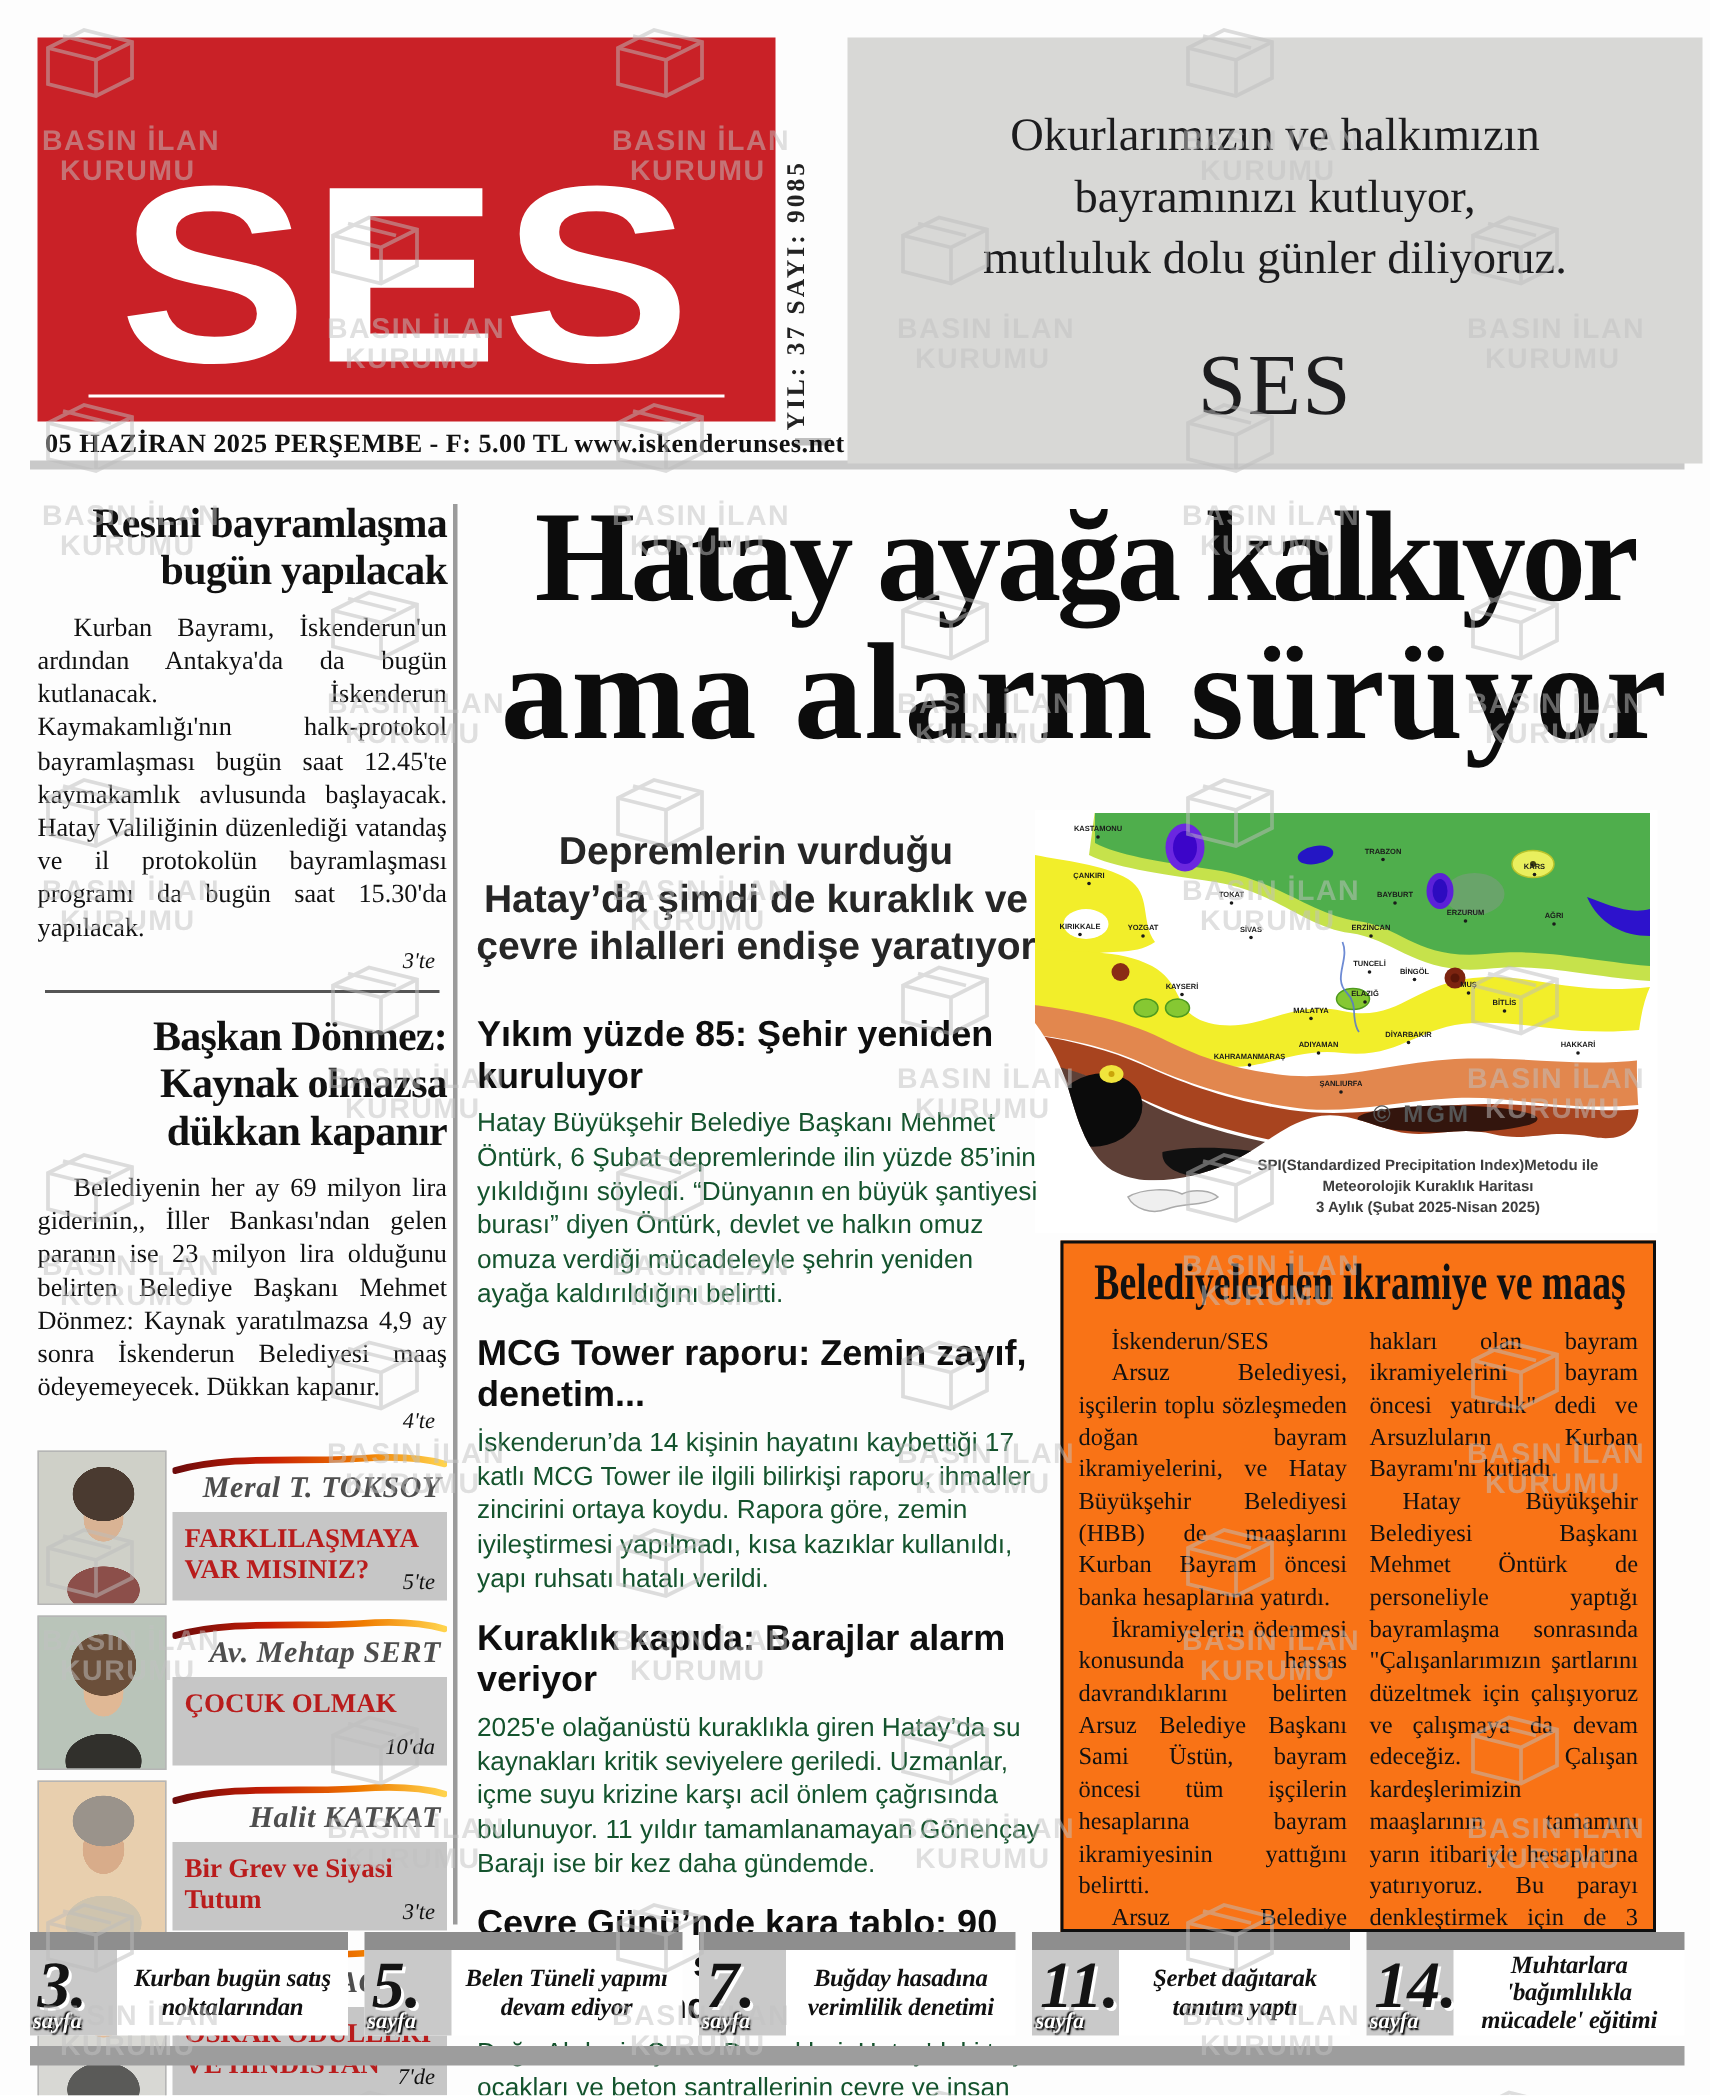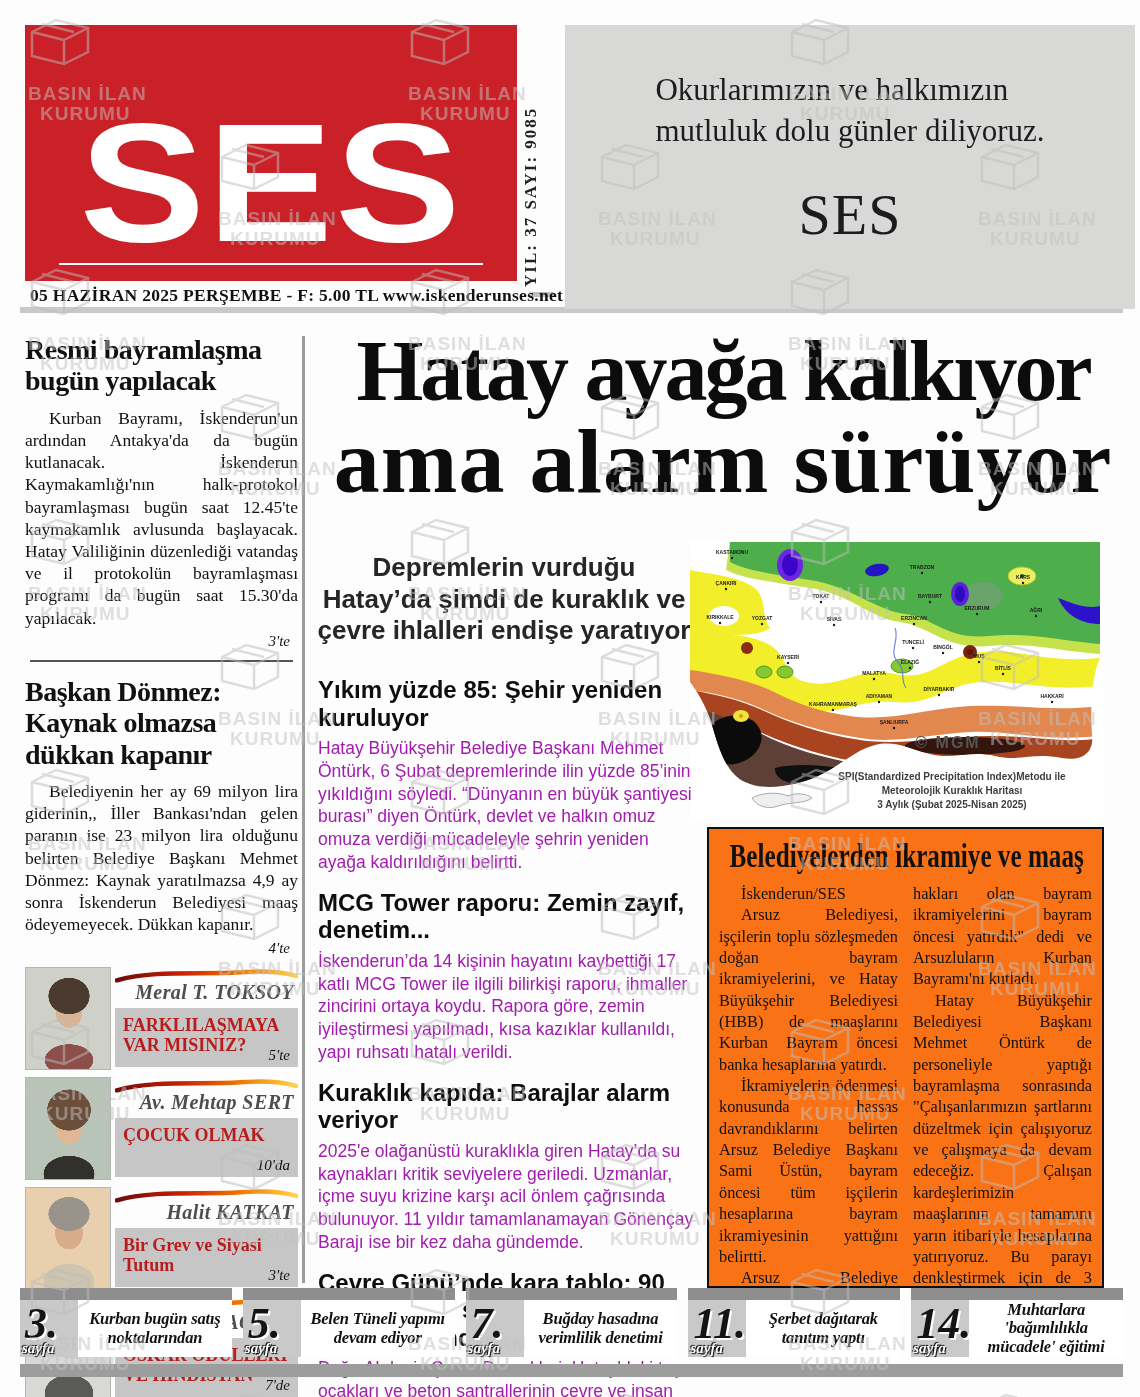--- a/index.html
+++ b/index.html
@@ -20,7 +20,7 @@
 
   
   .ad-box{position:absolute;left:565px;top:25px;width:570px;height:284px;background:#d8d8d6;display:flex;flex-direction:column;align-items:center;z-index:2;}
-  .ad-lines{margin-top:44px;font-size:31px;line-height:1.33;text-align:left;color:#1c1c1e;}
+  .ad-lines{margin-top:44px;font-size:31px;line-height:1.33;text-align:center;color:#1c1c1e;}
   .ad-sig{font-size:58px;margin-top:30px;letter-spacing:1px;color:#1c1c1e;}
 
   

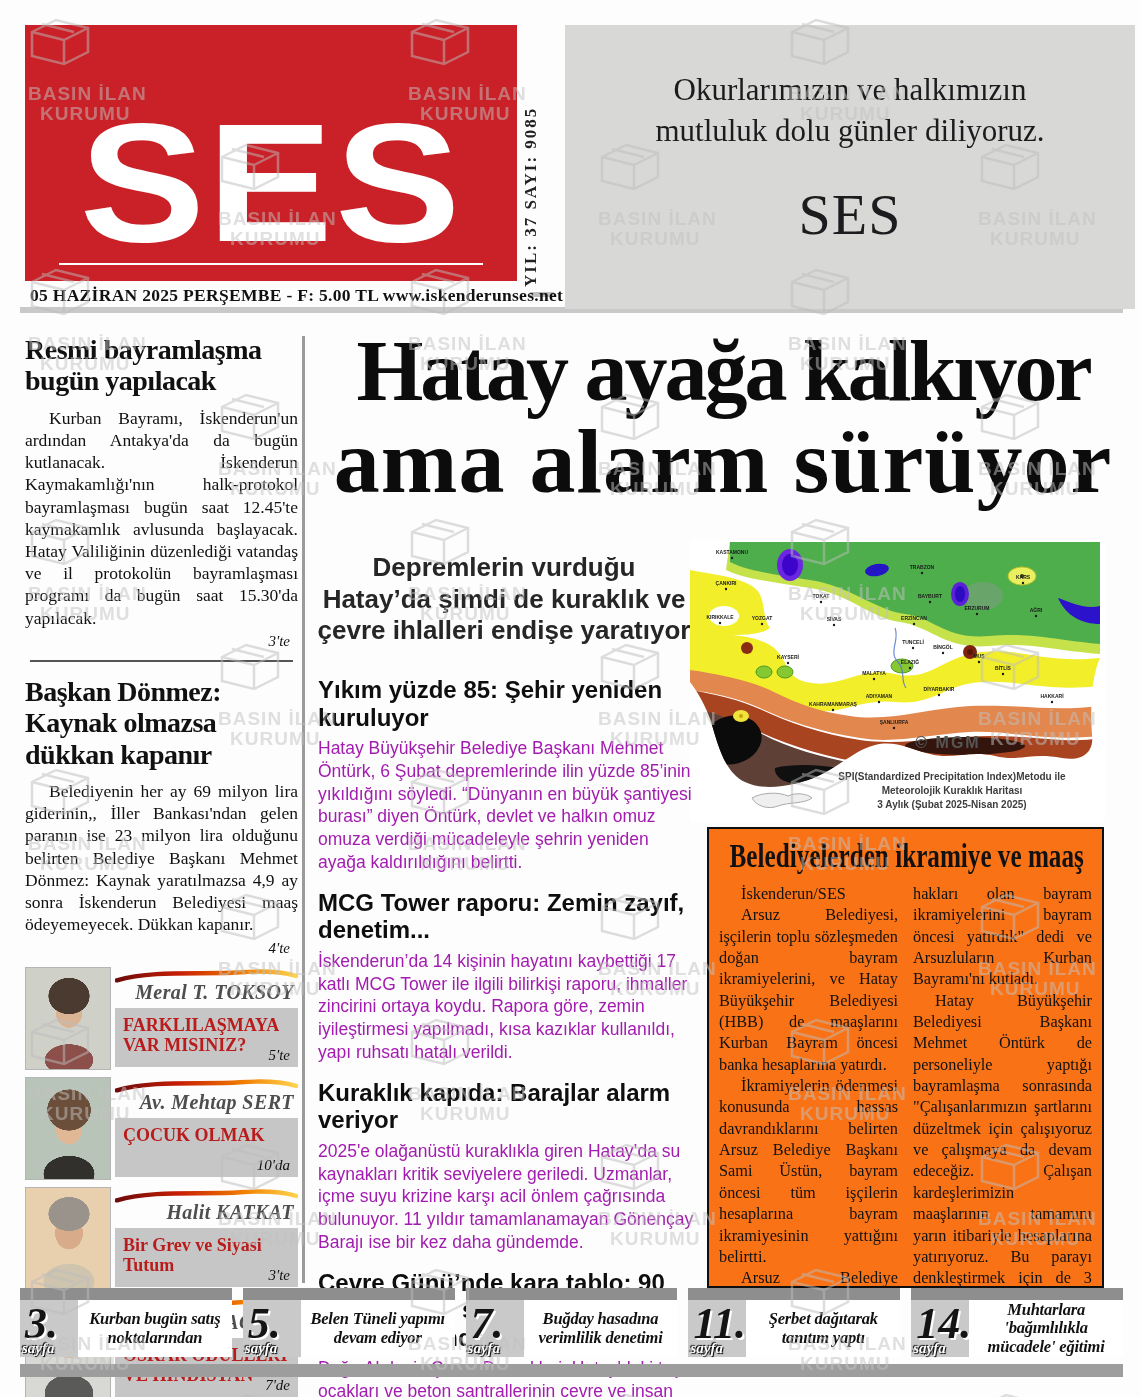--- a/index.html
+++ b/index.html
@@ -110,6 +110,7 @@
   <div class="ad-box">
     <div class="ad-lines">
       <div>Okurlarımızın ve halkımızın</div>
+      <div>bayramınızı kutluyor,</div>
       <div>mutluluk dolu günler diliyoruz.</div>
     </div>
     <div class="ad-sig">SES</div>

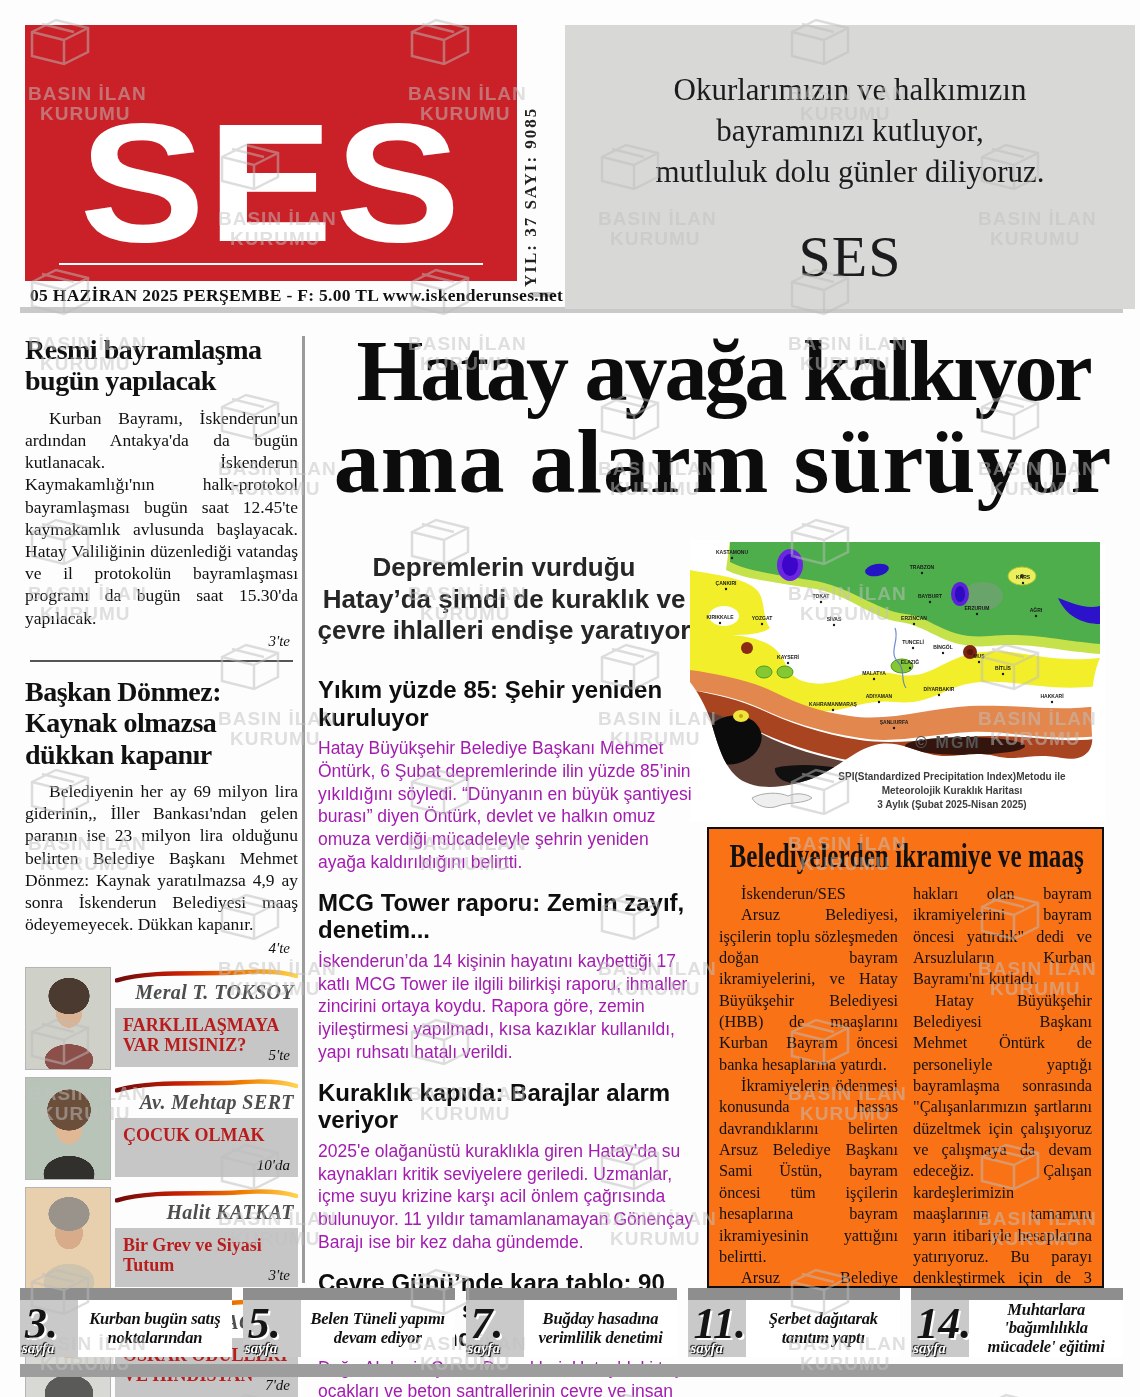--- a/index.html
+++ b/index.html
@@ -25,7 +25,7 @@
 
   
   .left-col{position:absolute;left:25px;top:334px;width:273px;z-index:2;}
-  .lc-title{font-size:28px;font-weight:bold;text-align:left;line-height:1.12;letter-spacing:-.5px;margin:0 0 10px;}
+  .lc-title{font-size:28px;font-weight:bold;text-align:right;line-height:1.12;letter-spacing:-.5px;margin:0 0 10px;}
   .lc-body{font-size:17.5px;line-height:1.27;text-align:justify;text-indent:24px;margin:0;}
   .lc-ref{font-size:15px;font-style:italic;text-align:right;margin:4px 8px 10px 0;}
   .lc-hr{height:2px;background:#555;width:96%;margin:0 auto 14px;}

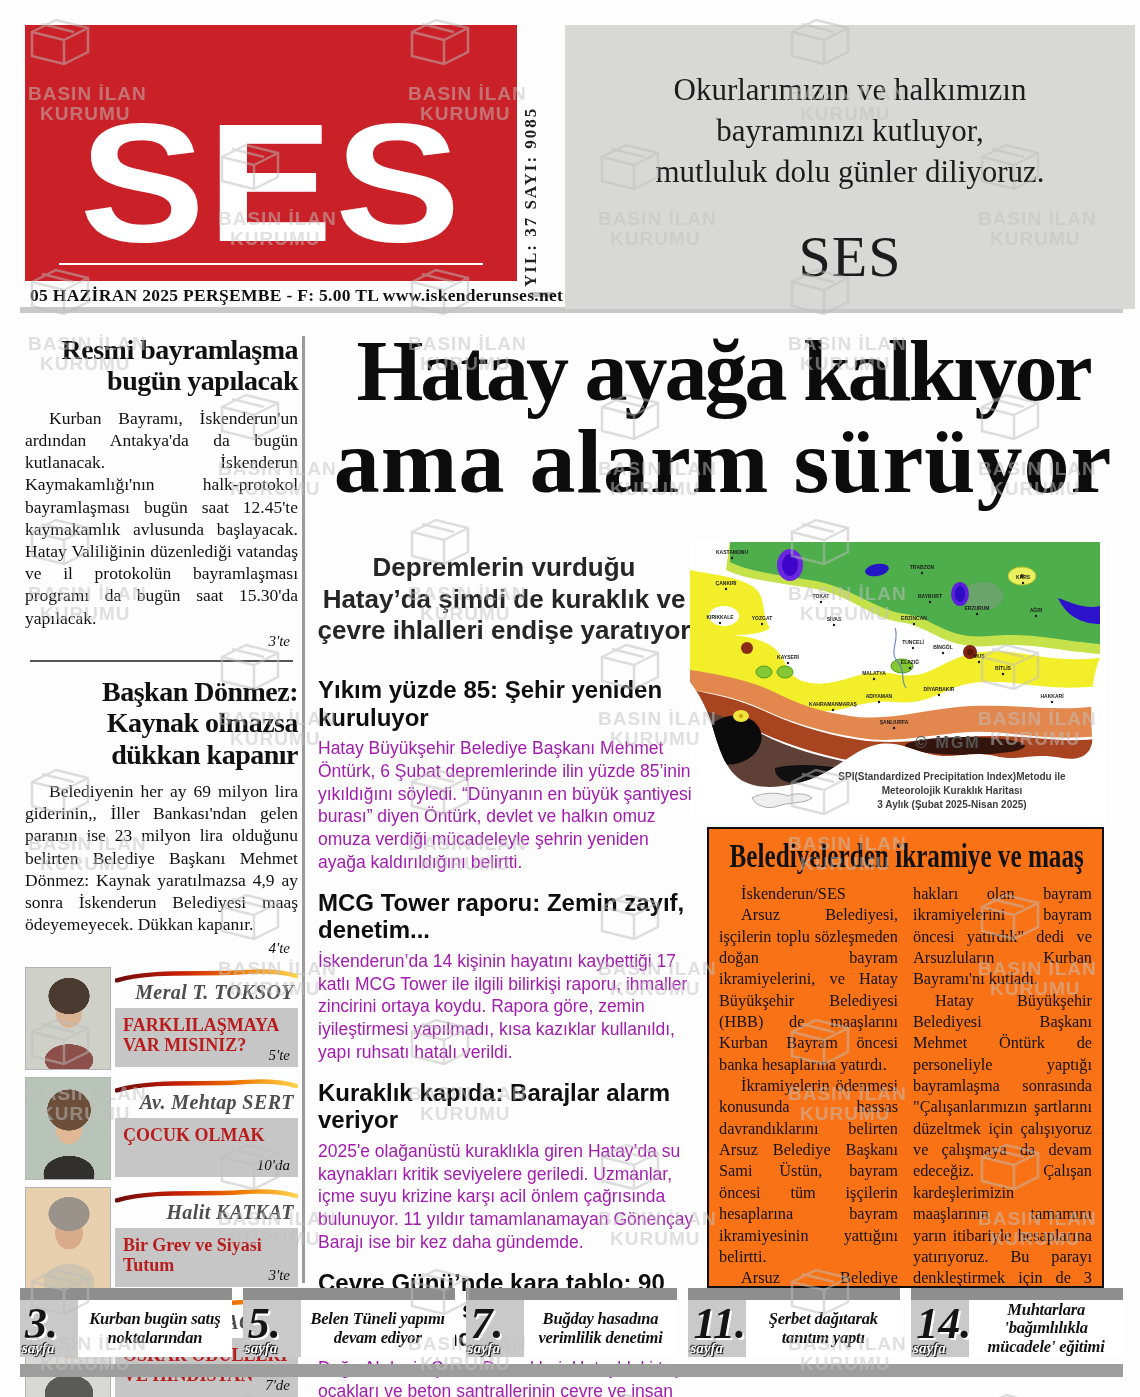--- a/index.html
+++ b/index.html
@@ -58,7 +58,7 @@
   .sections{position:absolute;left:318px;top:676px;width:378px;z-index:2;font-family:"Liberation Sans",sans-serif;}
   .sec-h{font-weight:bold;font-size:24px;line-height:1.15;color:#0e0e0e;margin:15px 0 6px;}
   .sec-h:first-child{margin-top:0;}
-  .sec-b{font-size:17.5px;line-height:1.3;color:#a21caf;margin:0;}
+  .sec-b{font-size:17.5px;line-height:1.3;color:#14532d;margin:0;}
 
   
   .right-box{position:absolute;left:707px;top:827px;width:397px;height:461px;border:2px solid #0f0f0f;background:#f97316;z-index:2;padding:6px 10px 8px;box-sizing:border-box;overflow:hidden;}

